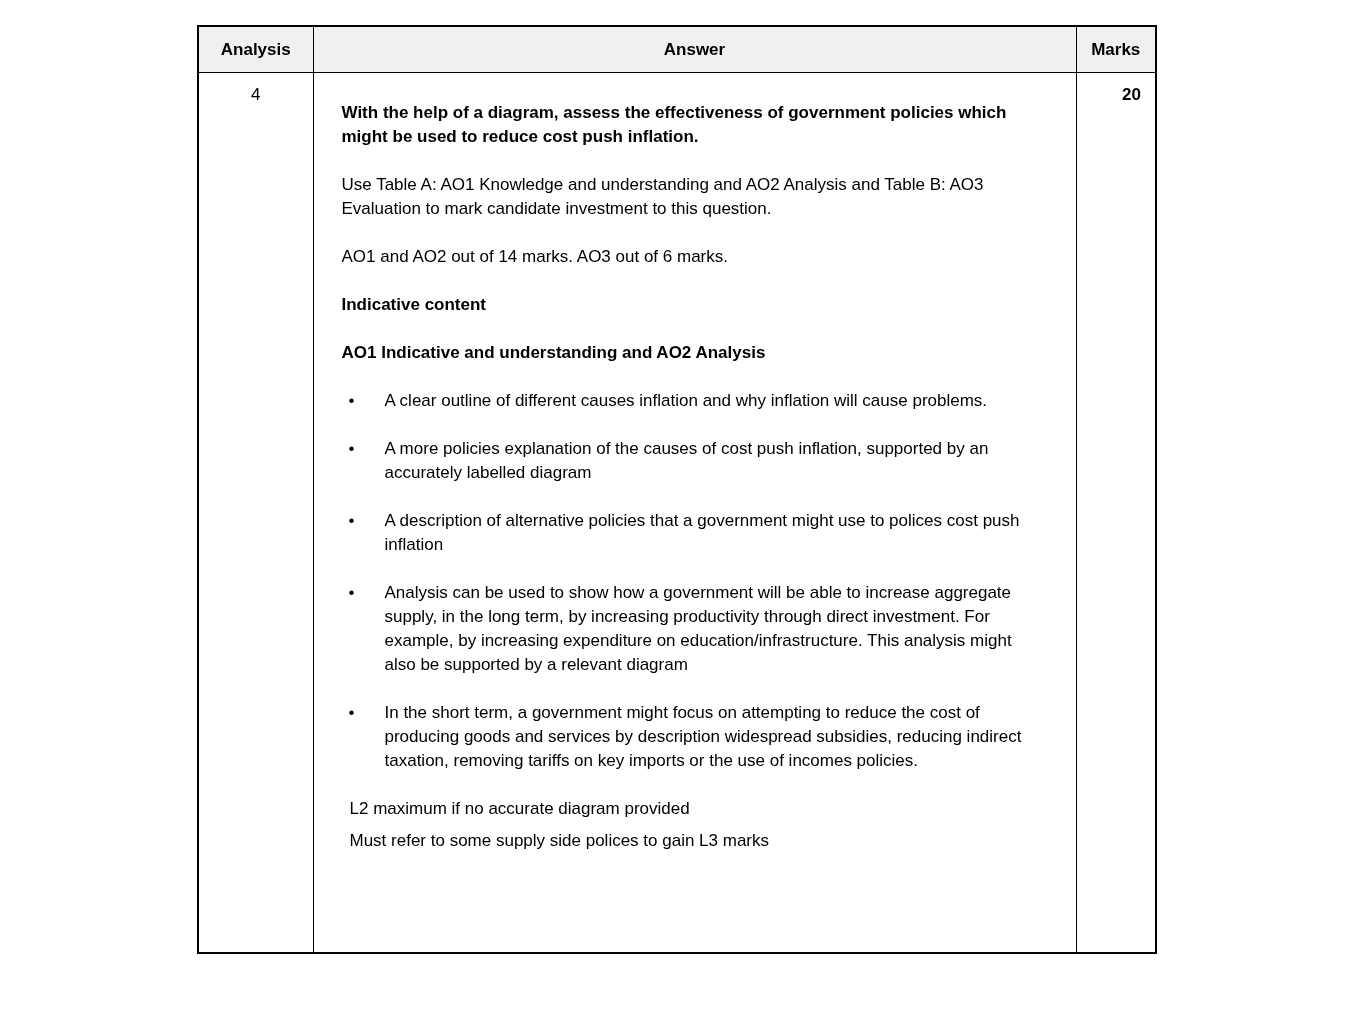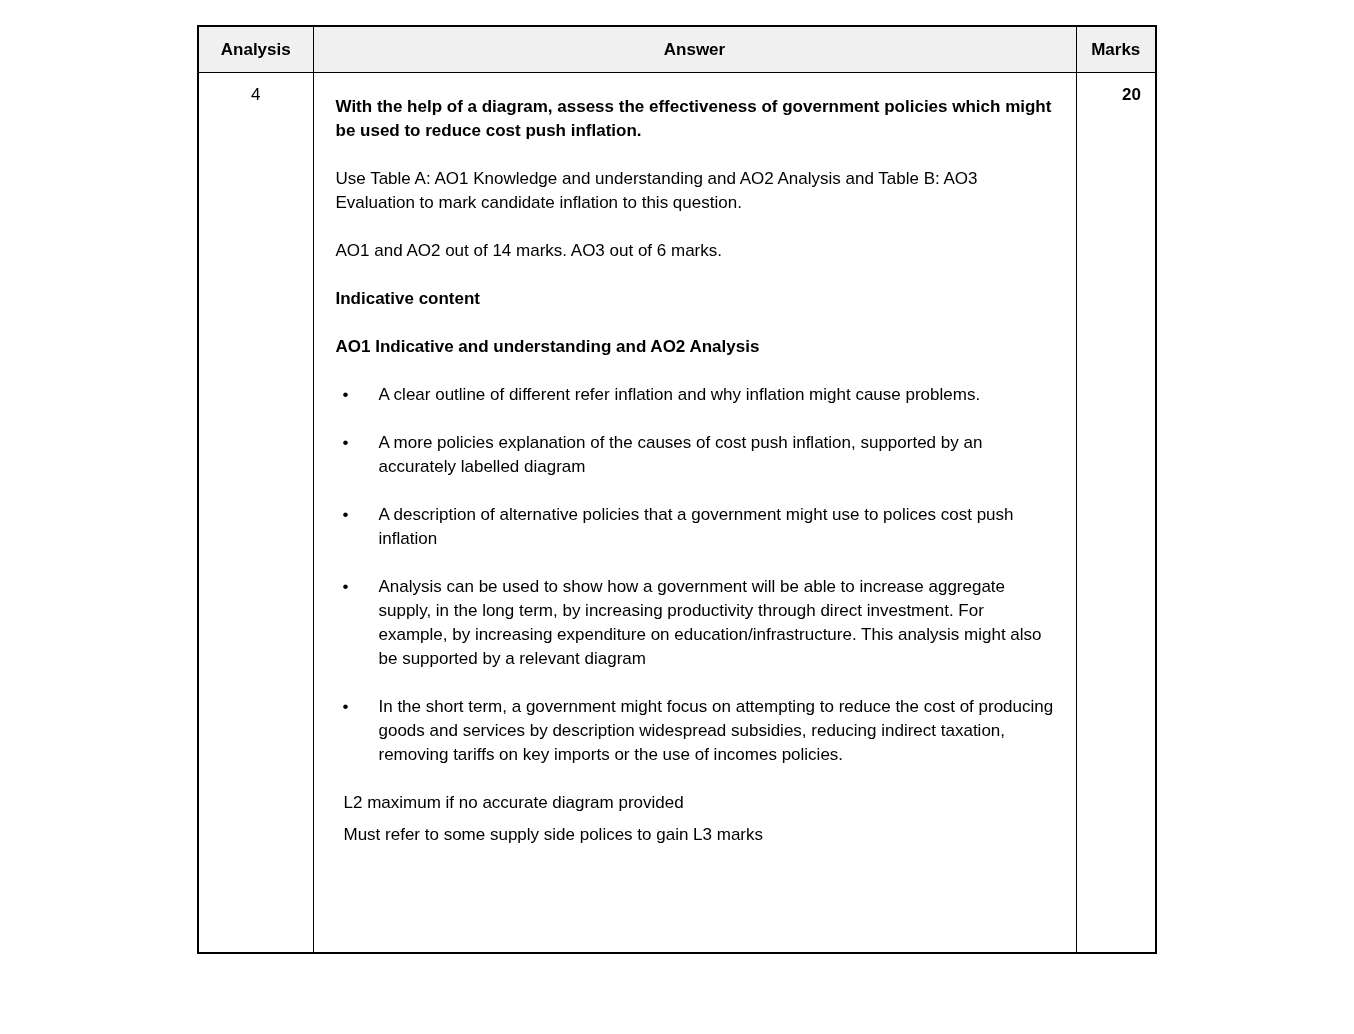--- a/index.html
+++ b/index.html
@@ -50,7 +50,7 @@
   }
   td.a-cell {
     vertical-align: top;
-    padding: 22px;
+    padding: 28px;
     font-size: 17px;
     line-height: 24px;
   }

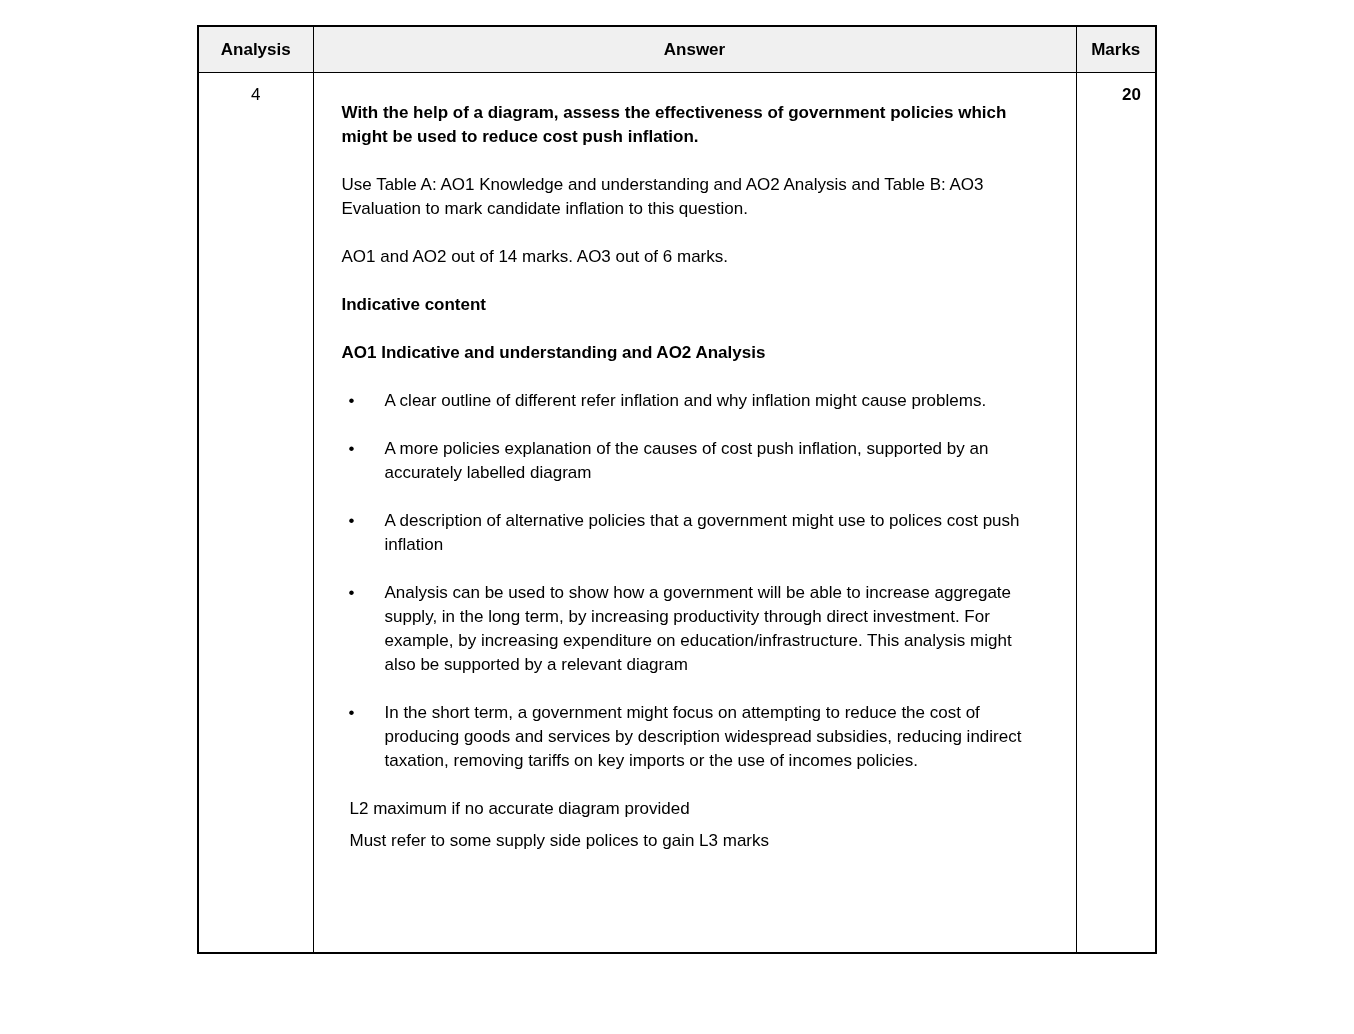--- a/index.html
+++ b/index.html
@@ -102,7 +102,7 @@
       <td class="q-cell">4</td>
       <td class="a-cell">
         <p class="bold">With the help of a diagram, assess the effectiveness of government policies which might be used to reduce cost push inflation.</p>
-        <p>Use Table A: AO1 Knowledge and understanding and AO2 Analysis and Table B: AO3 Evaluation to mark candidate inflation to this question.</p>
+        <p>Use Table A: AO1 Knowledge and understanding and AO2 Analysis and Table B: AO3 Evaluation to mark candidate investment to this question.</p>
         <p>AO1 and AO2 out of 14 marks. AO3 out of 6 marks.</p>
         <p class="bold">Indicative content</p>
         <p class="bold">AO1 Indicative and understanding and AO2 Analysis</p>

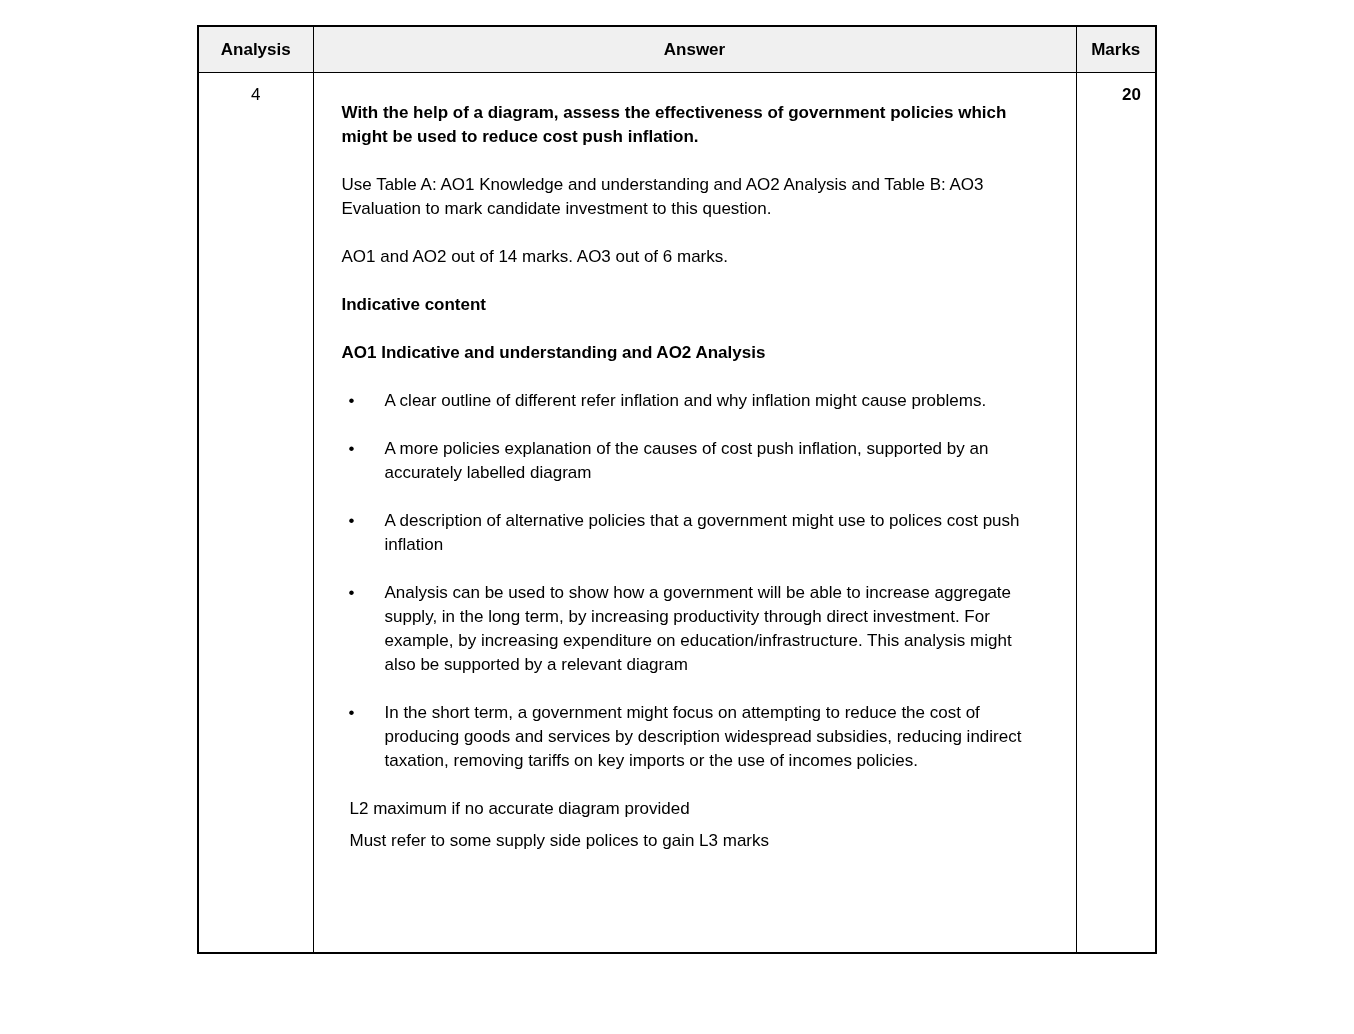--- a/index.html
+++ b/index.html
@@ -109,7 +109,7 @@
         <ul class="bullets">
           <li>
             <span class="bullet-marker">•</span>
-            <span class="bullet-text">A clear outline of different refer inflation and why inflation might cause problems.</span>
+            <span class="bullet-text">A clear outline of different causes inflation and why inflation will cause problems.</span>
           </li>
           <li>
             <span class="bullet-marker">•</span>

